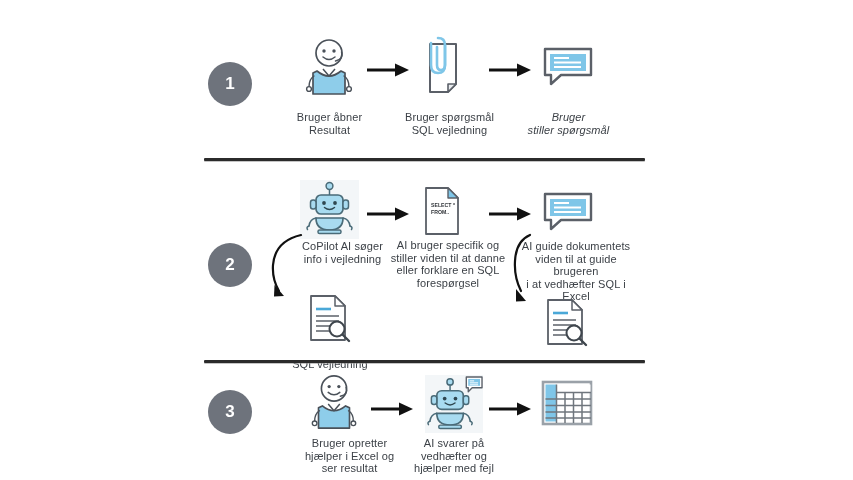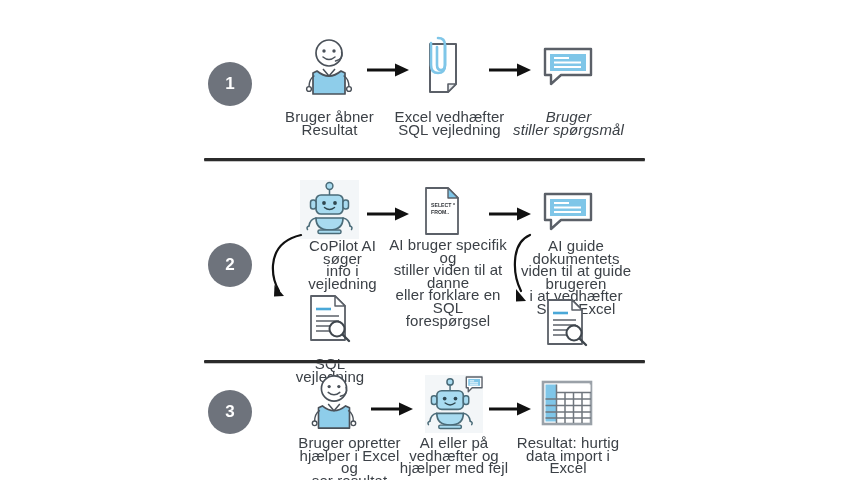--- a/index.html
+++ b/index.html
@@ -30,7 +30,7 @@
 
   
   .caption{
-    font-size:15px;line-height:12.6px;text-align:center;
+    font-size:11px;line-height:12.6px;text-align:center;
     color:#3c4147;letter-spacing:.1px;
   }
   .icon-bg{background:#f3f6f8;}

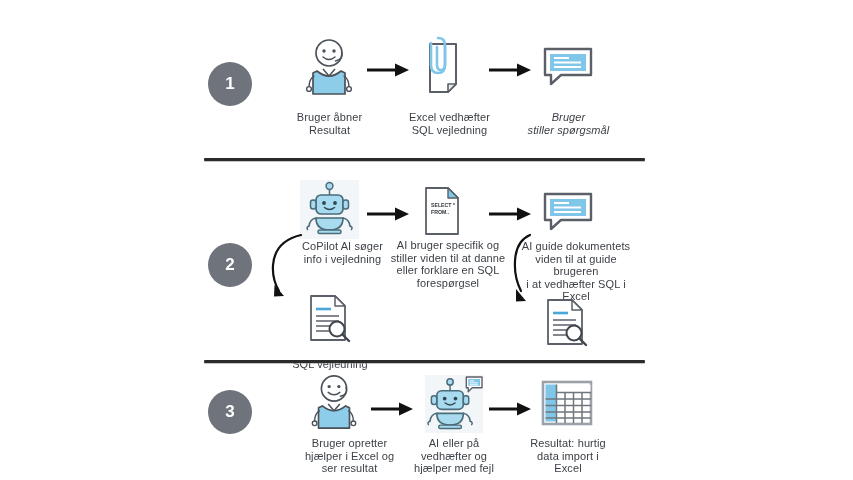--- a/index.html
+++ b/index.html
@@ -82,7 +82,7 @@
     </svg>
   </div>
   <div class="abs caption" style="left:392px;top:111px;width:115px;">
-    <div>Excel vedhæfter</div>
+    <div>Bruger spørgsmål</div>
     <div>SQL vejledning</div>
   </div>
 

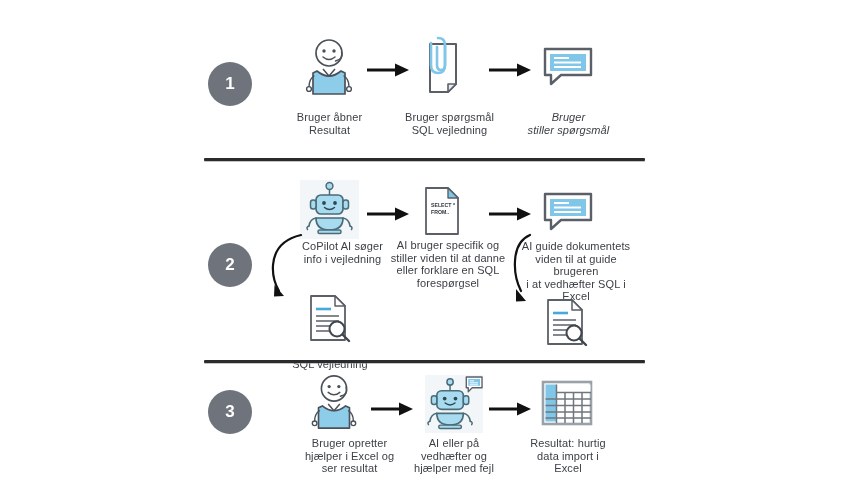--- a/index.html
+++ b/index.html
@@ -286,7 +286,7 @@
     </svg>
   </div>
   <div class="abs caption" style="left:398px;top:437px;width:112px;">
-    <div>AI eller på</div>
+    <div>AI svarer på</div>
     <div>vedhæfter og</div>
     <div>hjælper med fejl</div>
   </div>

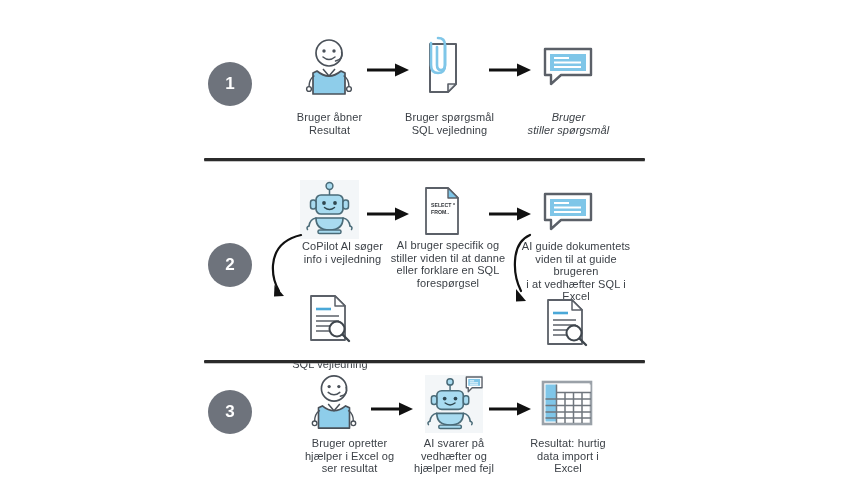--- a/index.html
+++ b/index.html
@@ -316,11 +316,6 @@
       </g>
     </svg>
   </div>
-  <div class="abs caption" style="left:514px;top:437px;width:108px;">
-    <div>Resultat: hurtig</div>
-    <div>data import i</div>
-    <div>Excel</div>
-  </div>
 
 </div>
 

